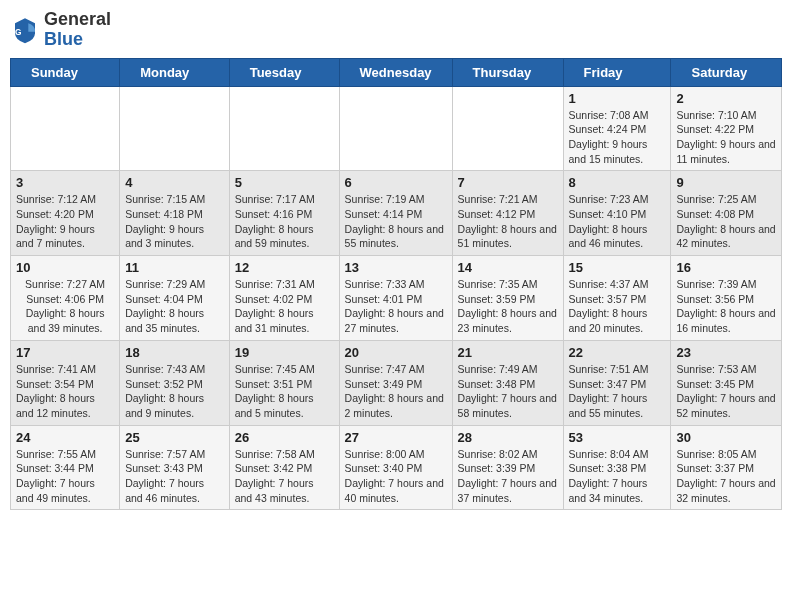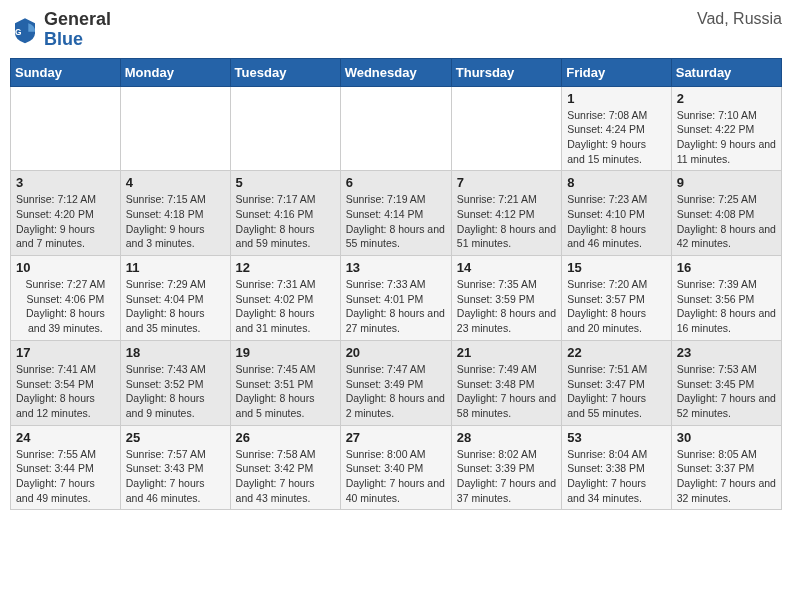--- a/index.html
+++ b/index.html
@@ -108,7 +108,6 @@
     </div>
   </div>
   <div class="title-area">
-    <div class="location-title">Vad, Russia</div>
   </div>
 </div>
 

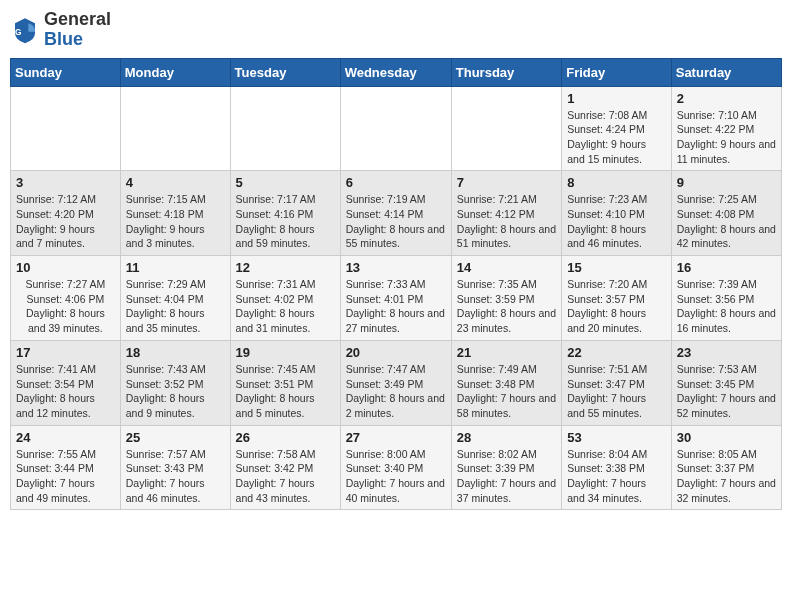--- a/index.html
+++ b/index.html
@@ -54,7 +54,7 @@
       color: #fff;
     }
     thead th {
-      padding: 6px 4px;
+      padding: 6px 20px;
       text-align: left;
       font-size: 13px;
       font-weight: bold;

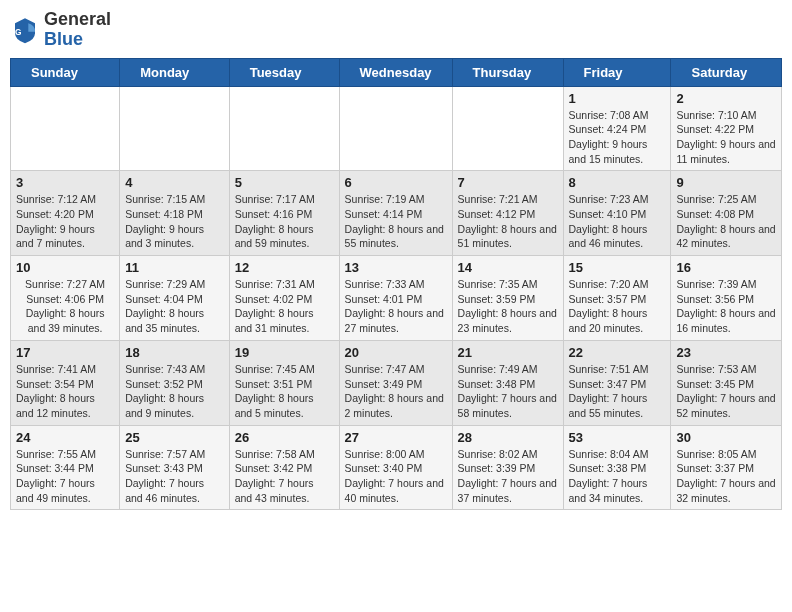--- a/index.html
+++ b/index.html
@@ -220,7 +220,7 @@
         </td>
         <td>
           <span class="day-number">15</span>
-          <div class="day-info" style="white-space: pre-line;">Sunrise: 7:20 AM
+          <div class="day-info" style="white-space: pre-line;">Sunrise: 4:37 AM
 Sunset: 3:57 PM
 Daylight: 8 hours and 20 minutes.</div>
         </td>

